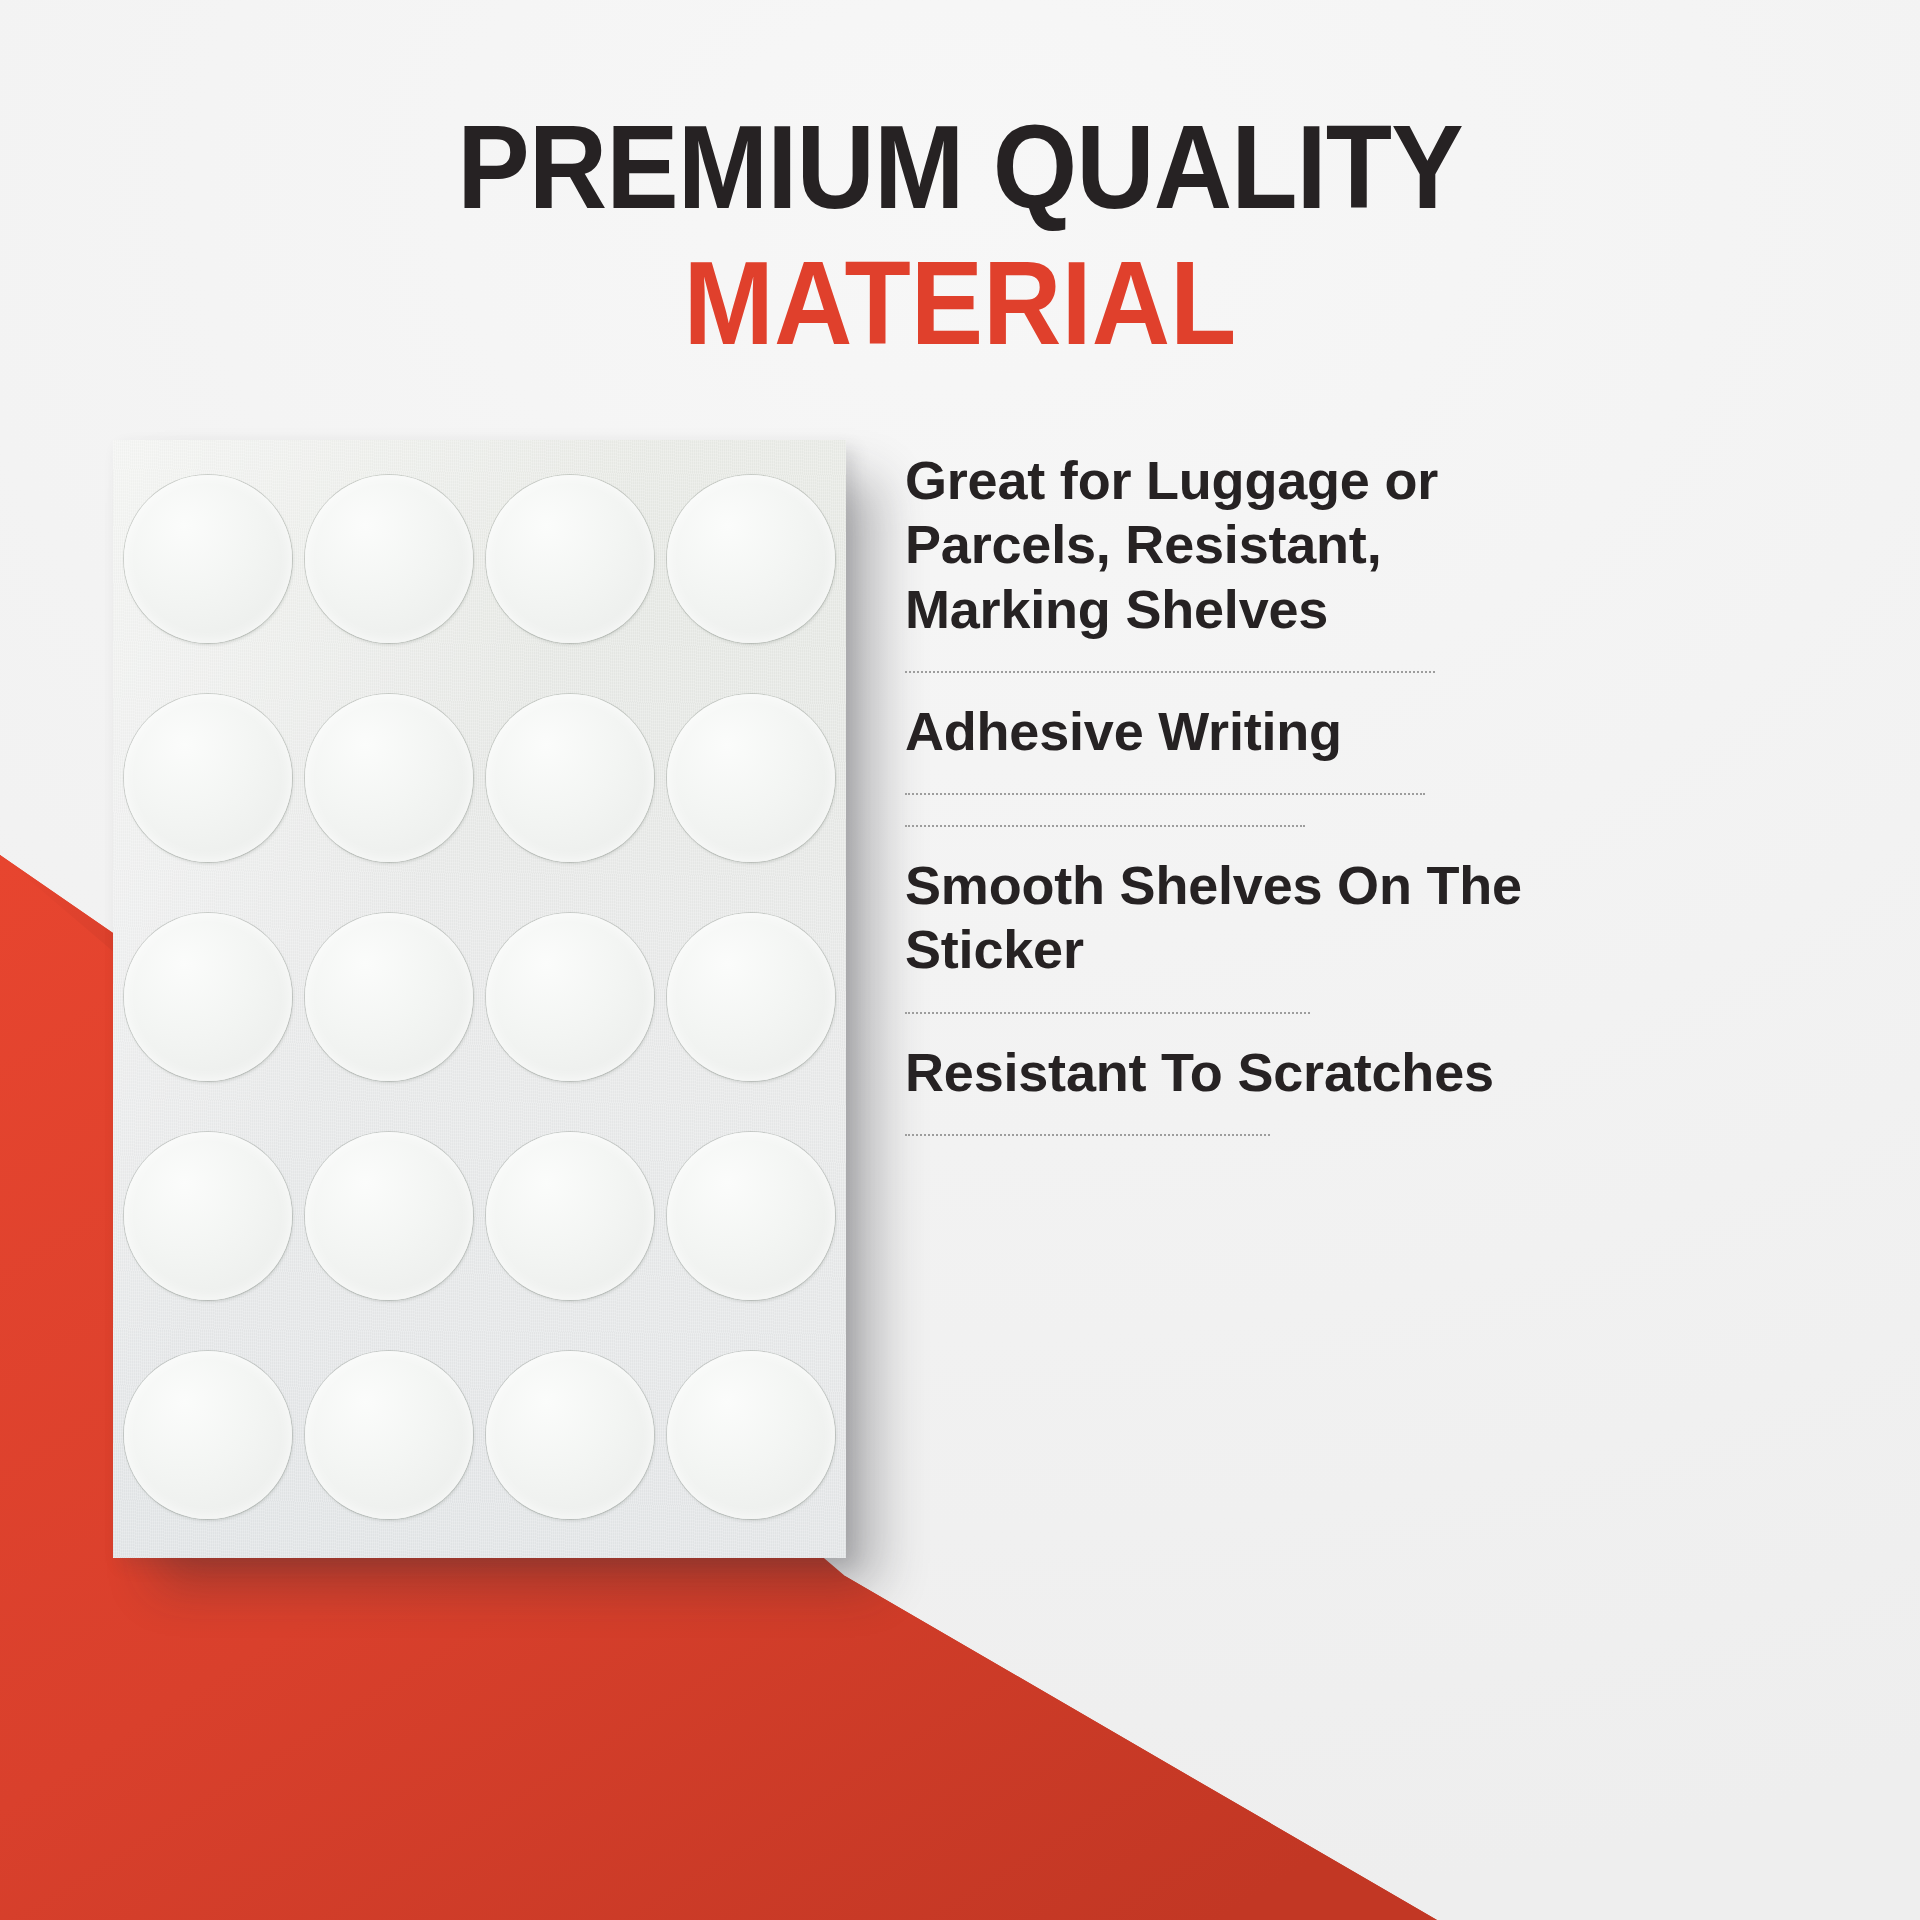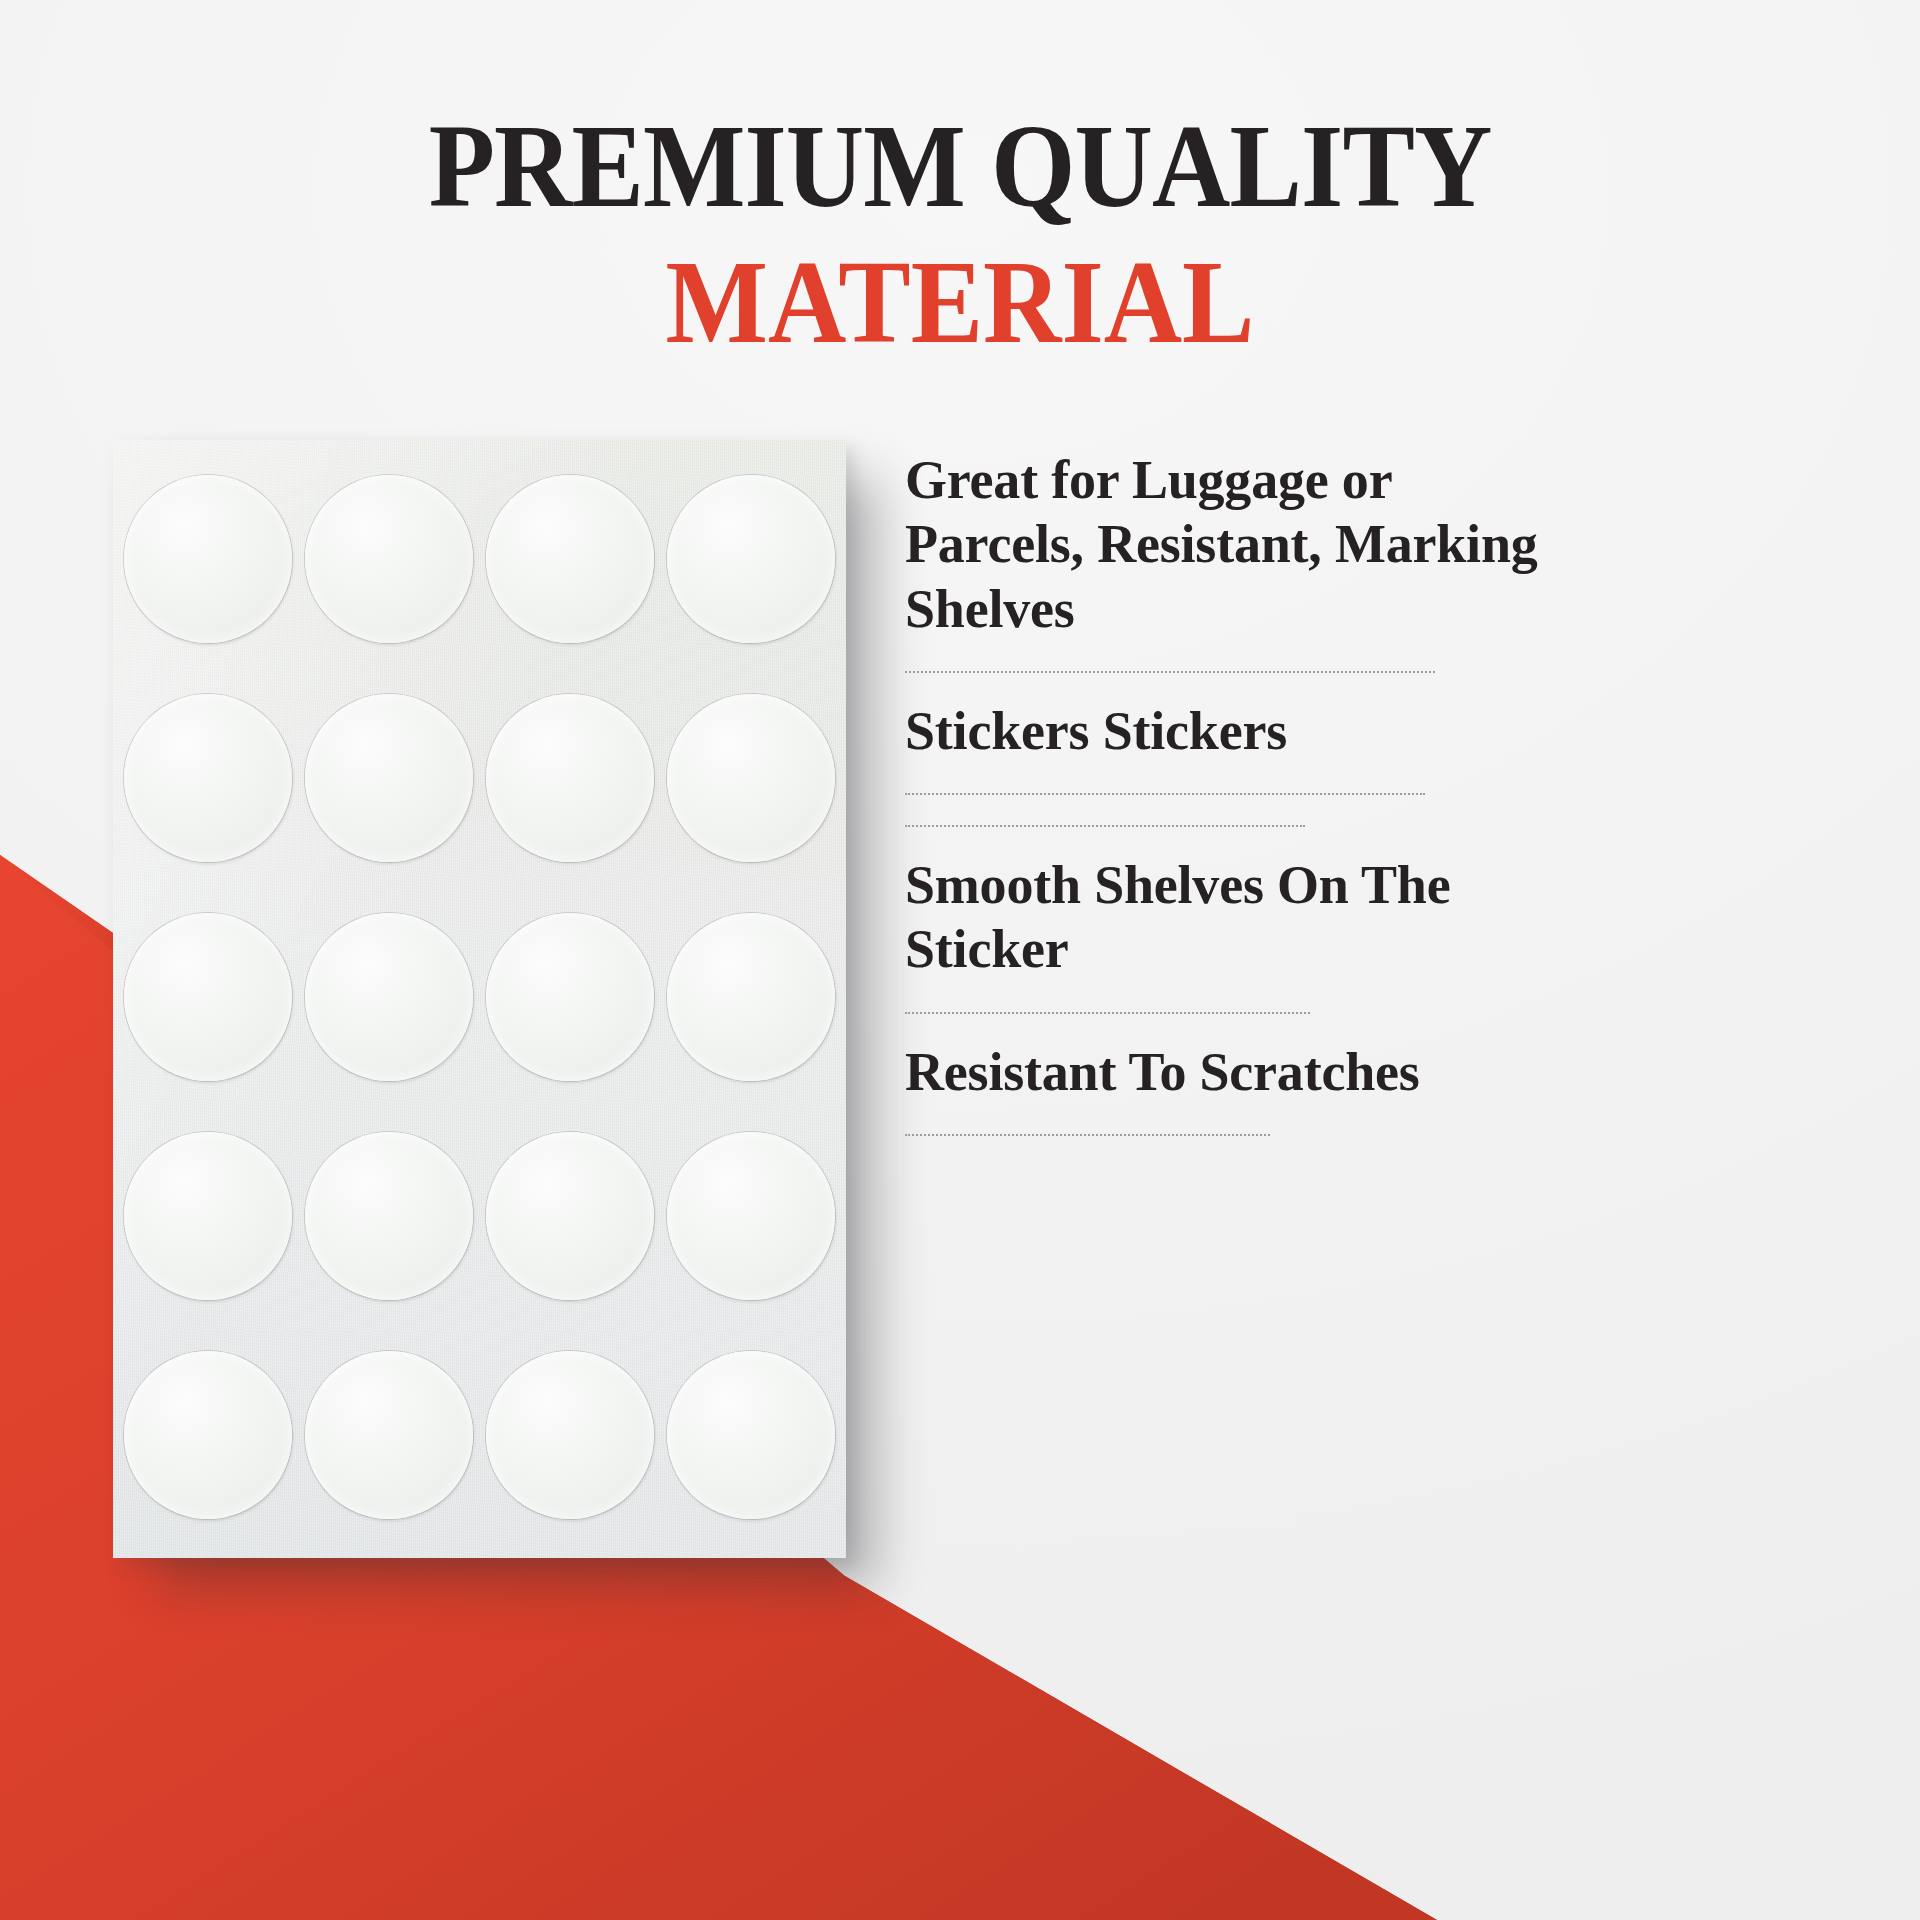--- a/index.html
+++ b/index.html
@@ -15,7 +15,7 @@
     width: 1920px;
     height: 1920px;
     overflow: hidden;
-    font-family: Liberation Serif, serif;
+    font-family: Liberation Sans, sans-serif;
     background:
       radial-gradient(ellipse 120% 90% at 50% 10%, #f7f7f7 0%, #f2f2f2 55%, #eeeeee 100%);
   }

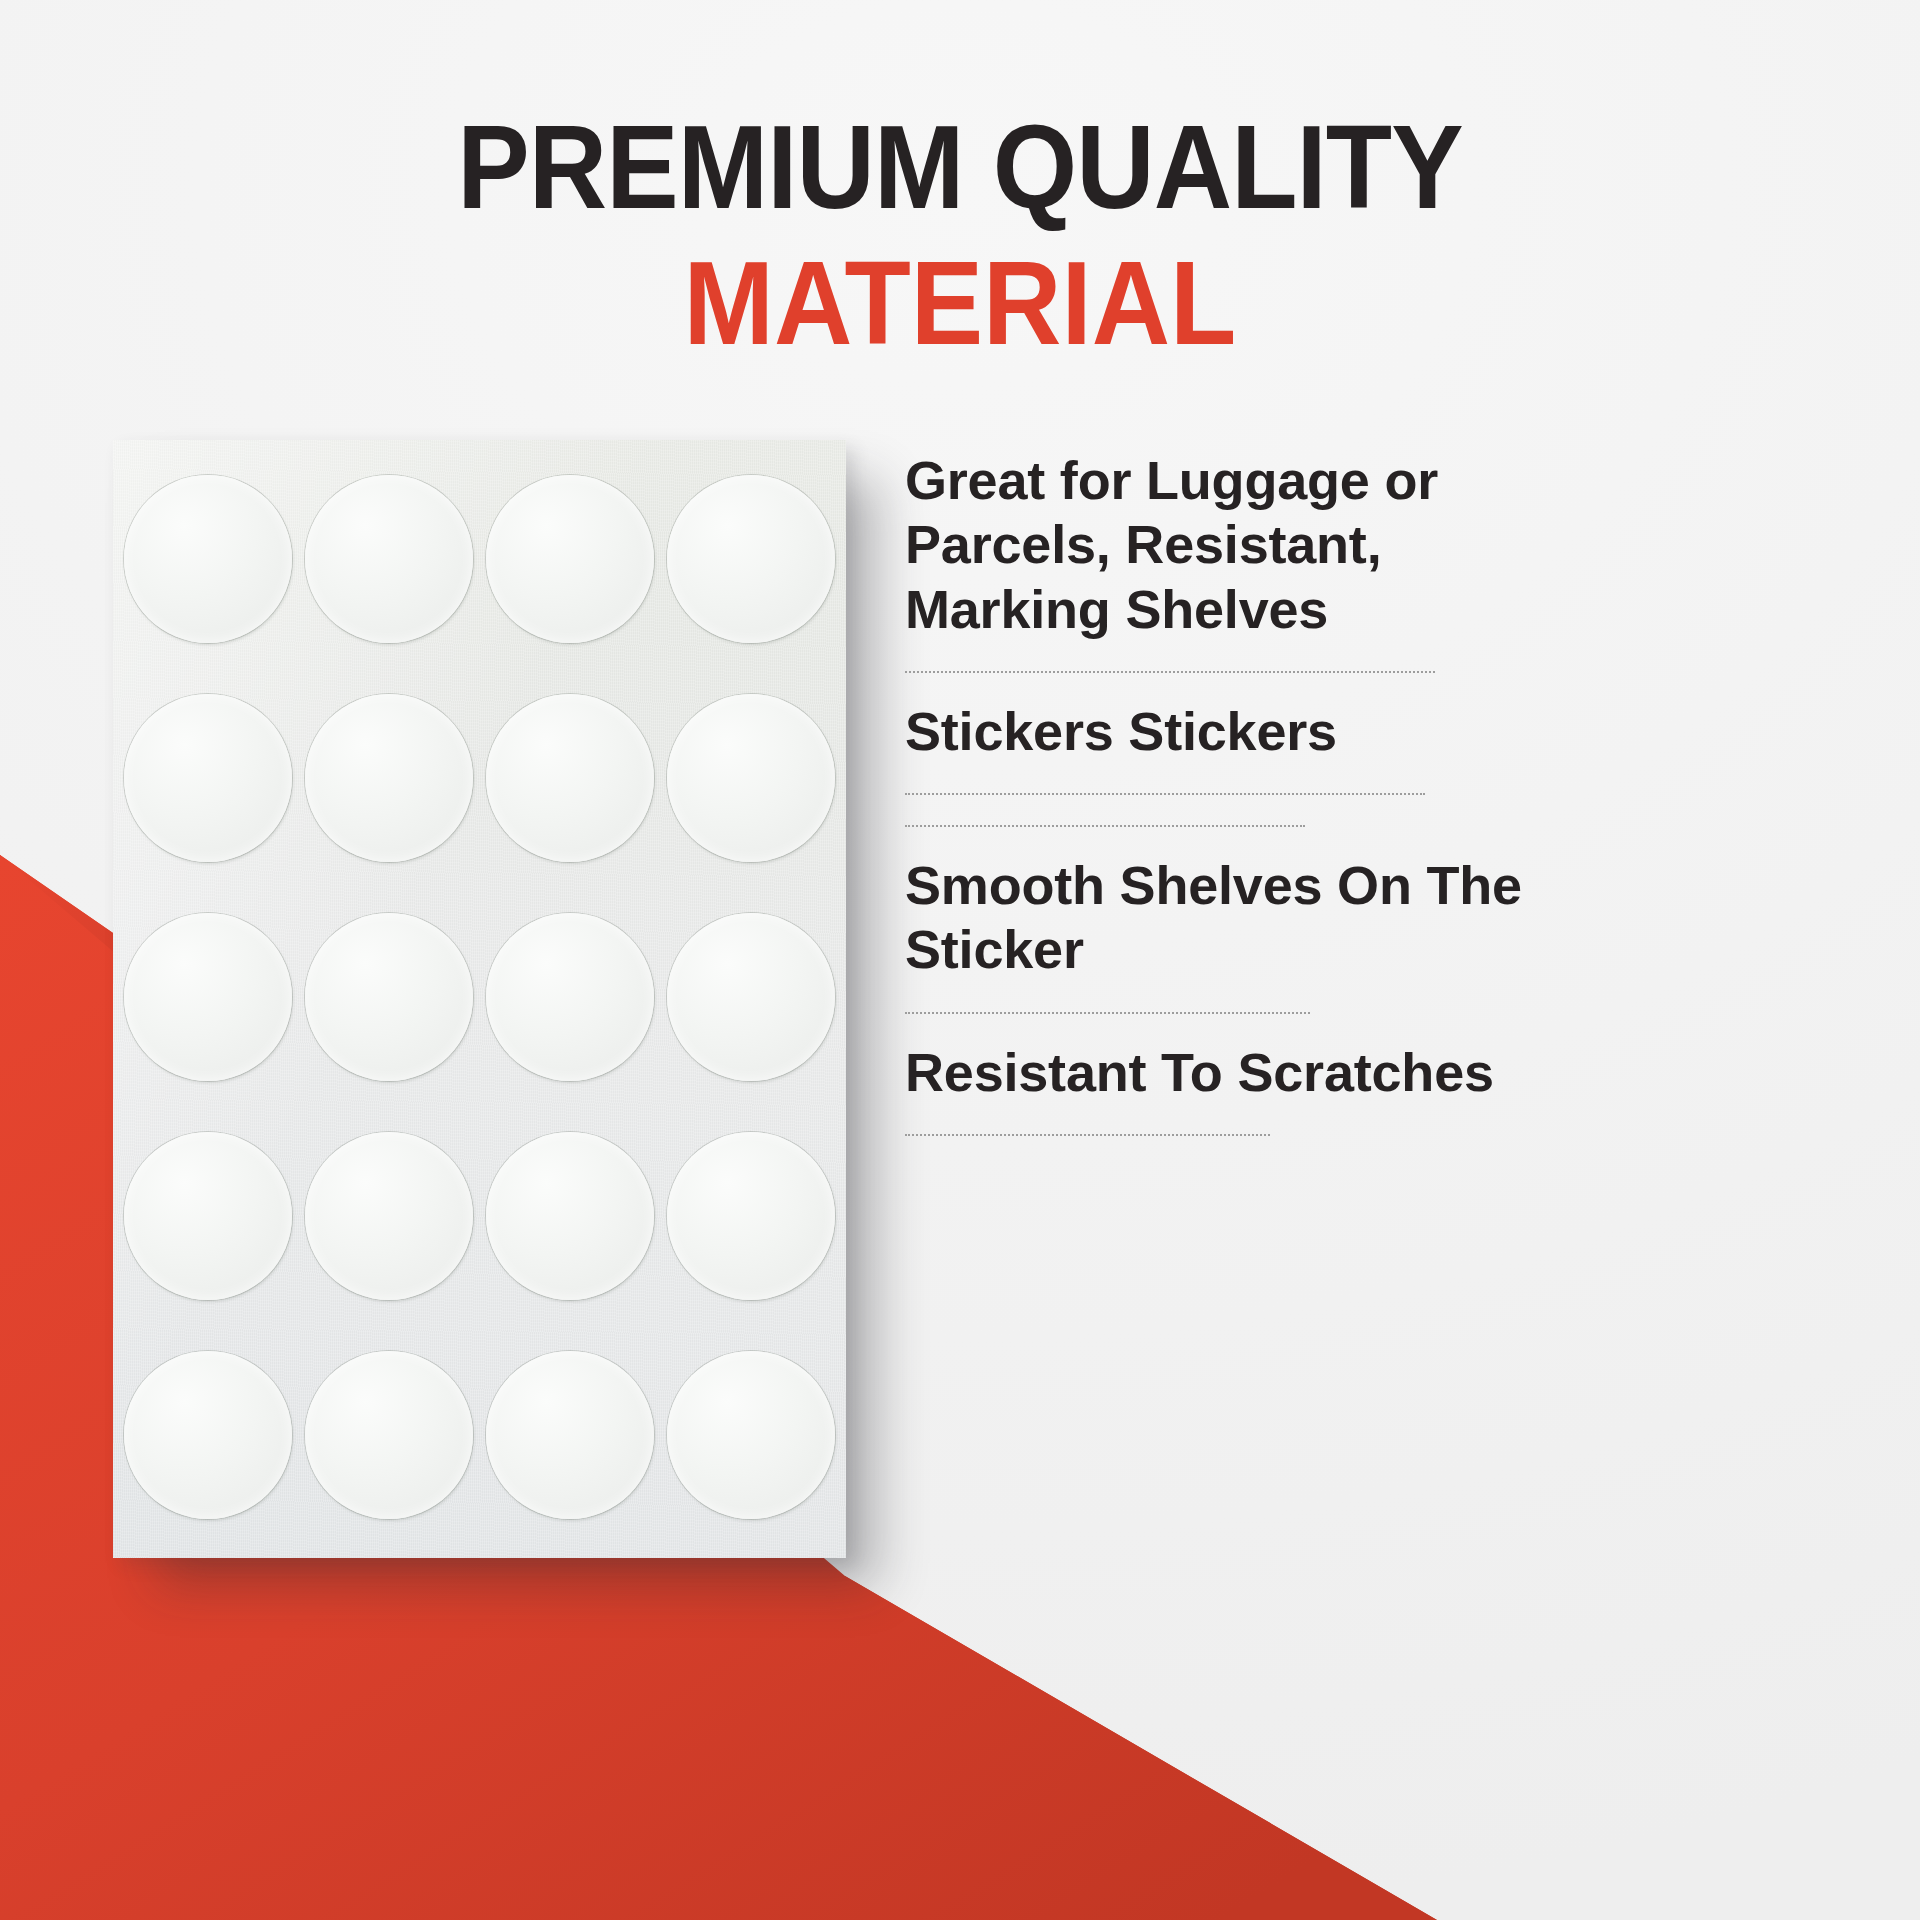--- a/index.html
+++ b/index.html
@@ -243,7 +243,7 @@
     <div class="feature-item">Great for Luggage or Parcels, Resistant, Marking Shelves</div>
     <div class="divider d1 gap-top gap-bot"></div>
 
-    <div class="feature-item">Stickers Stickers</div>
+    <div class="feature-item">Adhesive Writing</div>
     <div class="divider d2 gap-top gap-bot"></div>
 
     <div class="divider d3 gap-top gap-bot"></div>

